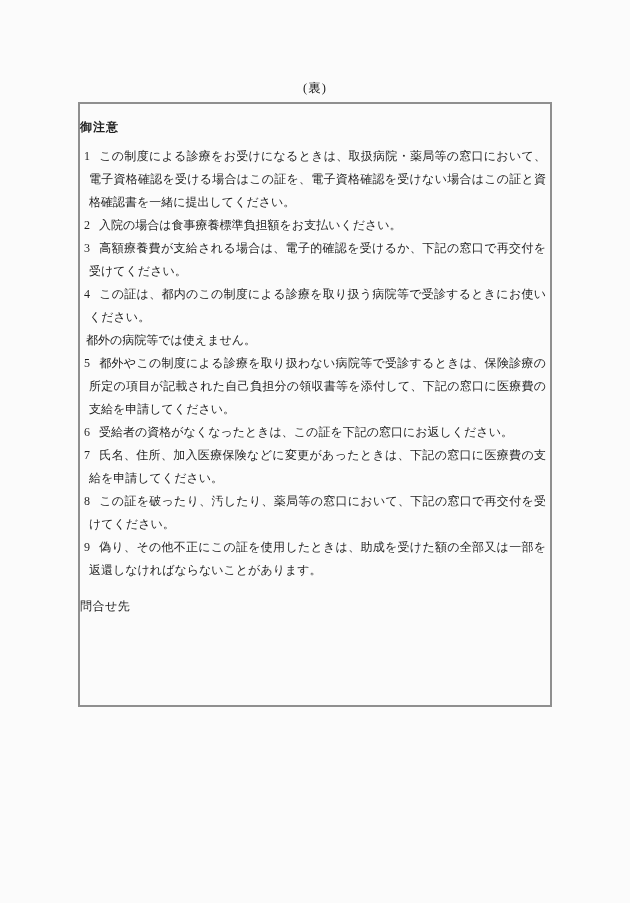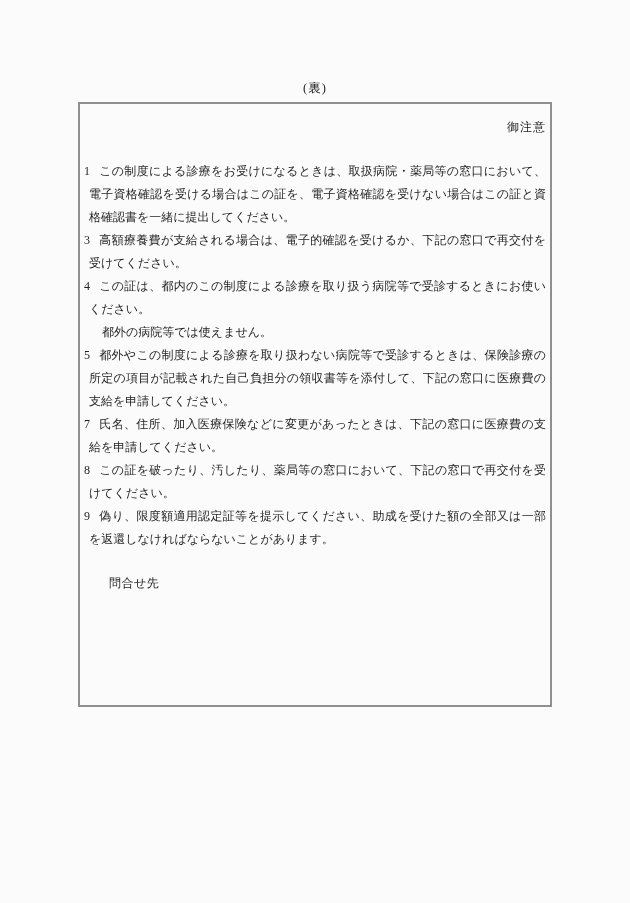--- a/index.html
+++ b/index.html
@@ -37,10 +37,11 @@
     padding: 12px 4px 0 0;
   }
   .notice-title {
-    text-align: right;
+    text-align: left;
     line-height: 23px;
-    margin-bottom: 21px;
+    margin-bottom: 6px;
     letter-spacing: 1px;
+    font-weight: bold;
   }
   .item {
     padding-left: 9px;

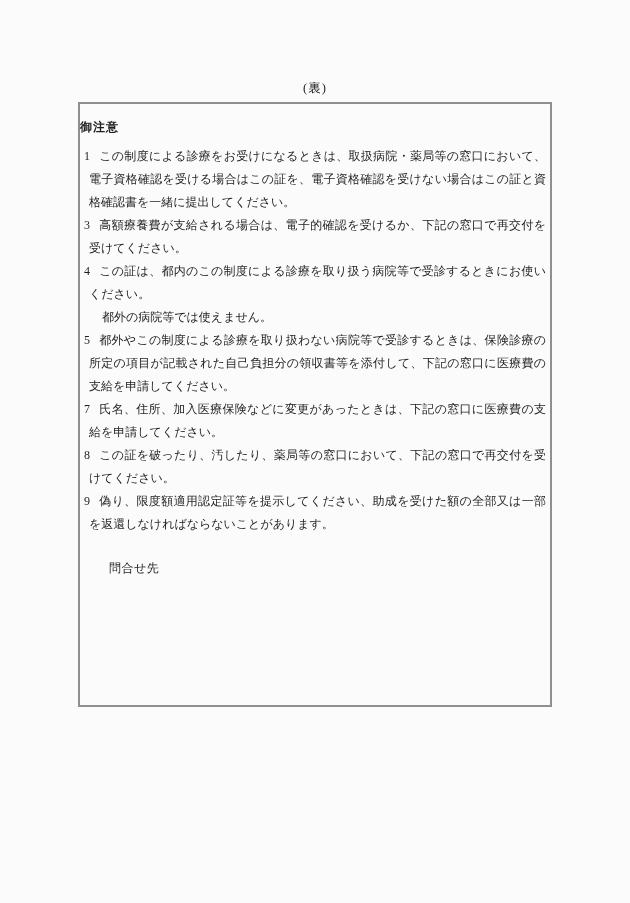--- a/index.html
+++ b/index.html
@@ -75,6 +75,7 @@
 
   <div class="item"><span class="num">1</span><span>この制度による診療をお受けになるときは、取扱病院・薬局等の窓口において、電子資格確認を受ける場合はこの証を、電子資格確認を受けない場合はこの証と資格確認書を一緒に提出してください。</span></div>
 
+  <div class="item"><span class="num">2</span><span>入院の場合は食事療養標準負担額をお支払いください。</span></div>
 
   <div class="item"><span class="num">3</span><span>高額療養費が支給される場合は、電子的確認を受けるか、下記の窓口で再交付を受けてください。</span></div>
 

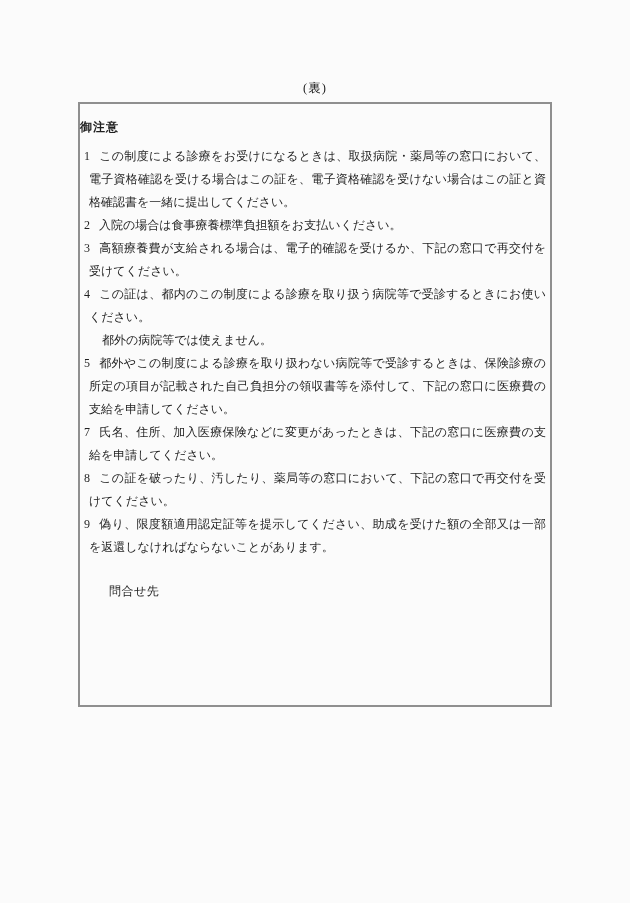--- a/index.html
+++ b/index.html
@@ -55,7 +55,7 @@
     text-indent: 0;
   }
   .subnote {
-    padding-left: 22px;
+    padding-left: 6px;
     line-height: 23px;
   }
   .contact {

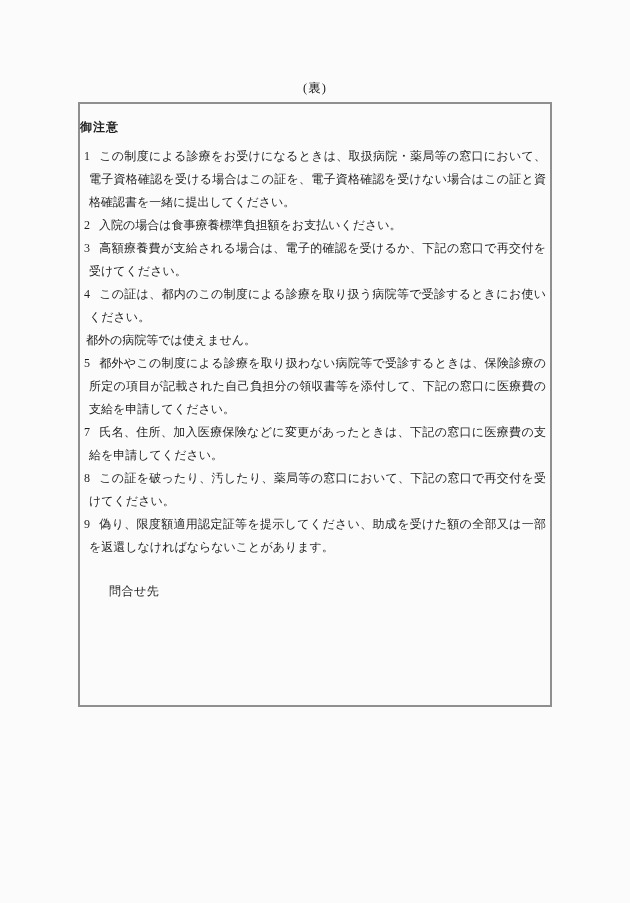--- a/index.html
+++ b/index.html
@@ -84,6 +84,7 @@
 
   <div class="item"><span class="num">5</span><span>都外やこの制度による診療を取り扱わない病院等で受診するときは、保険診療の所定の項目が記載された自己負担分の領収書等を添付して、下記の窓口に医療費の支給を申請してください。</span></div>
 
+  <div class="item"><span class="num">6</span><span>受給者の資格がなくなったときは、この証を下記の窓口にお返しください。</span></div>
 
   <div class="item"><span class="num">7</span><span>氏名、住所、加入医療保険などに変更があったときは、下記の窓口に医療費の支給を申請してください。</span></div>
 

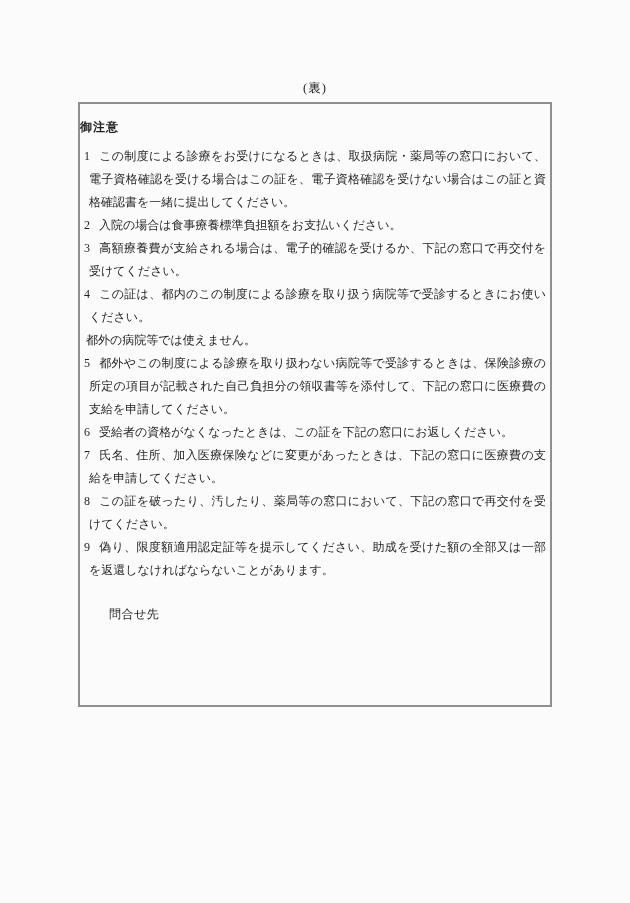--- a/index.html
+++ b/index.html
@@ -90,7 +90,7 @@
 
   <div class="item"><span class="num">8</span><span>この証を破ったり、汚したり、薬局等の窓口において、下記の窓口で再交付を受けてください。</span></div>
 
-  <div class="item"><span class="num">9</span><span>偽り、限度額適用認定証等を提示してください、助成を受けた額の全部又は一部を返還しなければならないことがあります。</span></div>
+  <div class="item"><span class="num">9</span><span>偽り、その他不正にこの証を使用したときは、助成を受けた額の全部又は一部を返還しなければならないことがあります。</span></div>
 
   <div class="contact">問合せ先</div>
 </div>

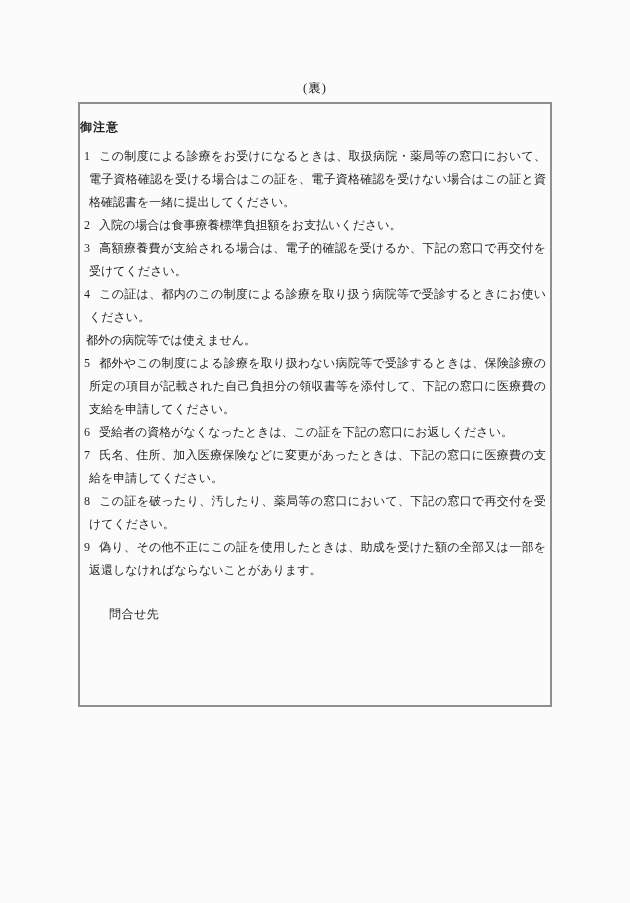--- a/index.html
+++ b/index.html
@@ -59,8 +59,7 @@
     line-height: 23px;
   }
   .contact {
-    margin-top: 21px;
-    padding-left: 29px;
+    margin-top: 13px;
     line-height: 23px;
     letter-spacing: 0.5px;
   }

